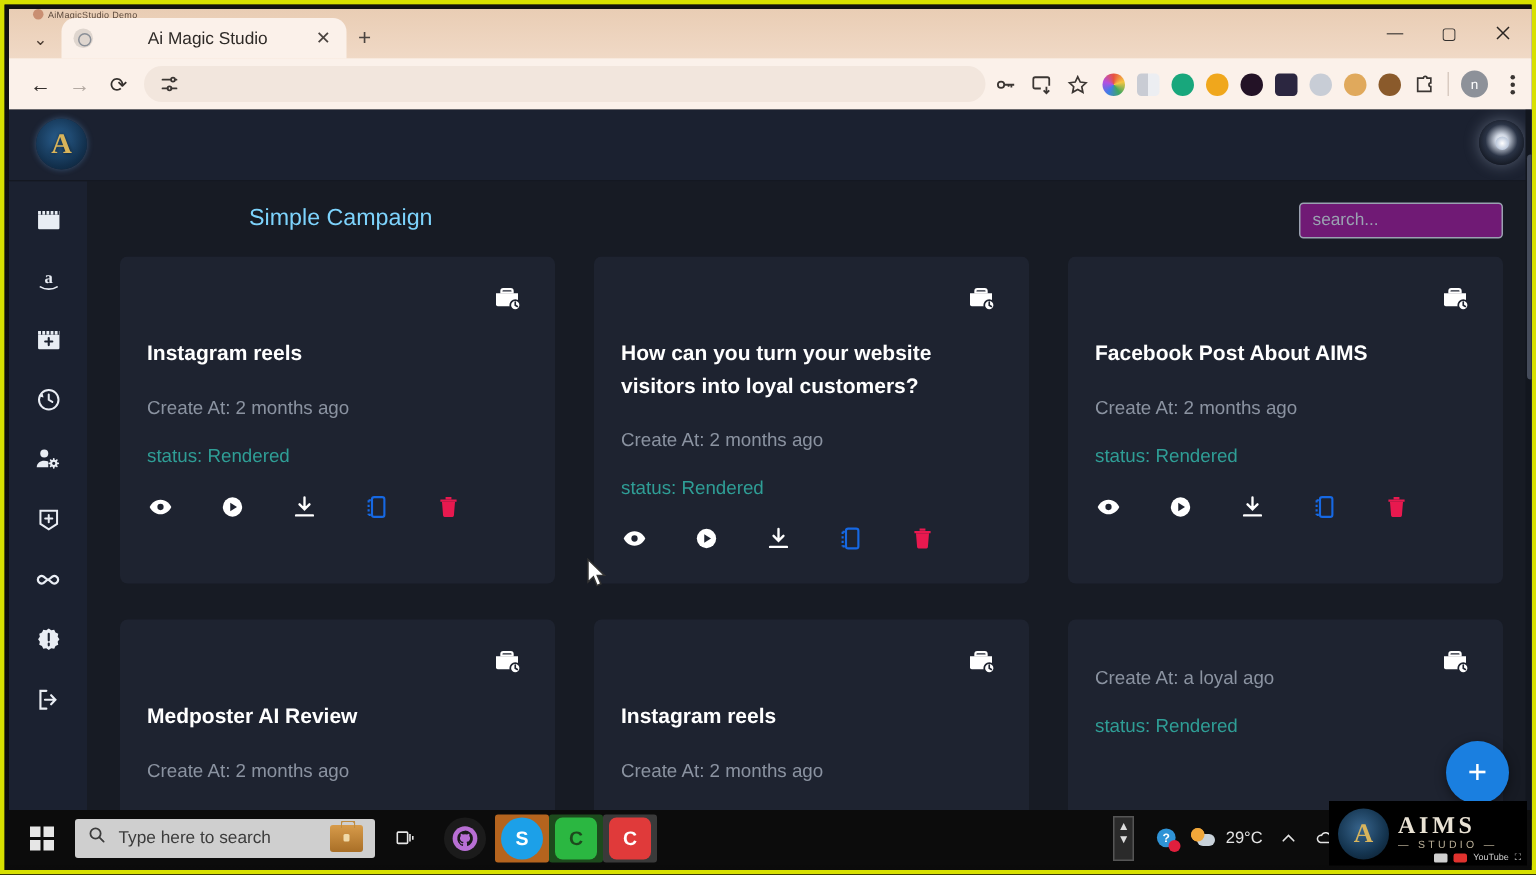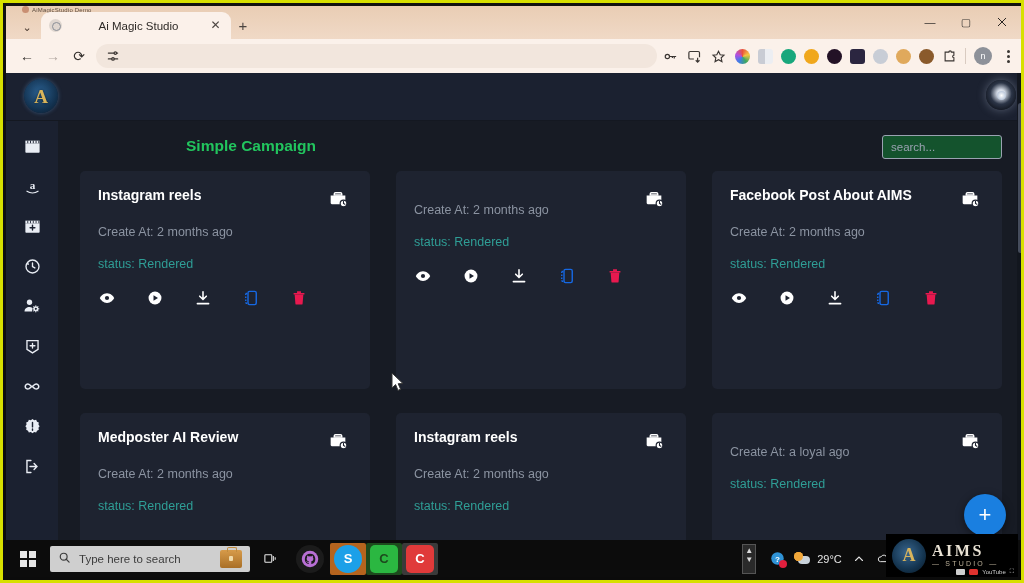--- a/index.html
+++ b/index.html
@@ -176,7 +176,7 @@
   }
   .page-title {
     position: absolute; left: 108px; top: 16px;
-    font-size: 15.5px; font-weight: bold; color: #22c55e; margin-left: 20px;
+    font-size: 15.5px; font-weight: normal; color: #7dd3fc;
   }
   .search-box {
     position: absolute; right: 22px; top: 14px; width: 120px; height: 24px;

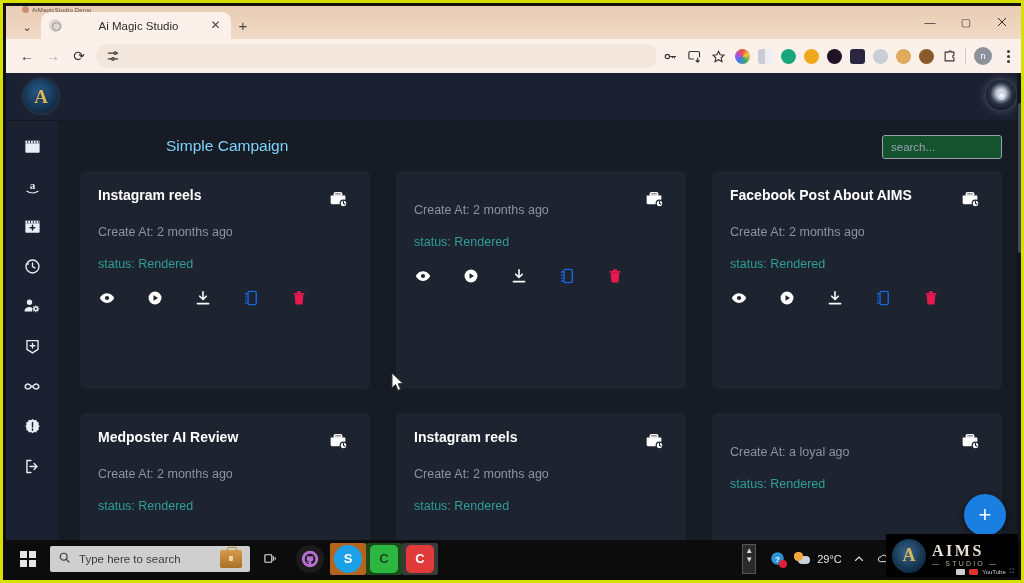--- a/index.html
+++ b/index.html
@@ -179,8 +179,8 @@
     font-size: 15.5px; font-weight: normal; color: #7dd3fc;
   }
   .search-box {
-    position: absolute; right: 22px; top: 14px; width: 120px; height: 24px;
-    background: #14532d; border: 1px solid #9aa2b1; border-radius: 3px;
+    position: absolute; right: 22px; top: 14px; width: 136px; height: 24px;
+    background: #701a75; border: 1px solid #9aa2b1; border-radius: 3px;
     color: #9aa2b1; font-size: 11.5px; padding: 0 8px;
     display: flex; align-items: center;
     font-family: "Liberation Sans", sans-serif;

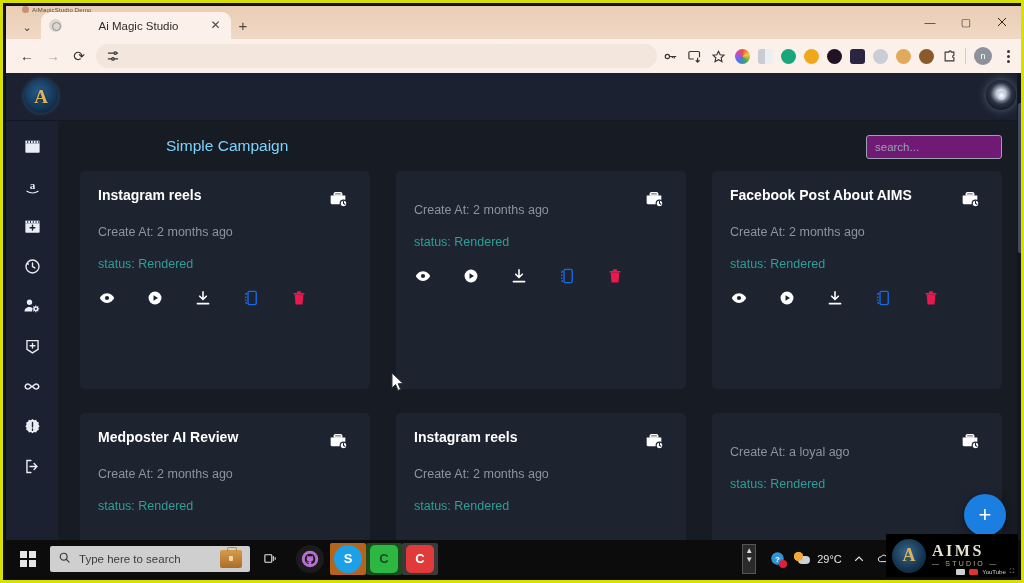--- a/index.html
+++ b/index.html
@@ -204,7 +204,7 @@
     color: #fff;
   }
   .card-title {
-    font-size: 14px; font-weight: bold; color: #ffffff;
+    margin-top: 40px; font-size: 14px; font-weight: bold; color: #ffffff;
     line-height: 1.55; min-height: 22px;
   }
   .card-date {

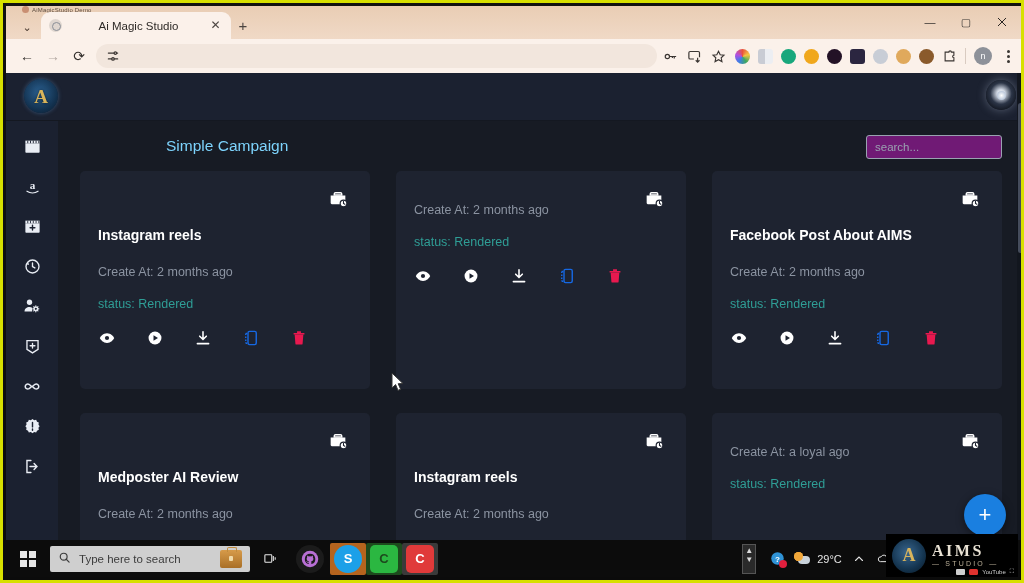--- a/index.html
+++ b/index.html
@@ -570,6 +570,7 @@
                 <path d="M18.6 14.8v2.6l1.7 1" stroke="#1e2330" stroke-width="1.3" fill="none" stroke-linecap="round"></path>
               </svg>
             </span>
+            <div class="card-title">How can you turn your website visitors into loyal customers?</div>
             <div class="card-date">Create At: 2 months ago</div>
             <div class="card-status">status: Rendered</div>
             <div class="card-actions">

